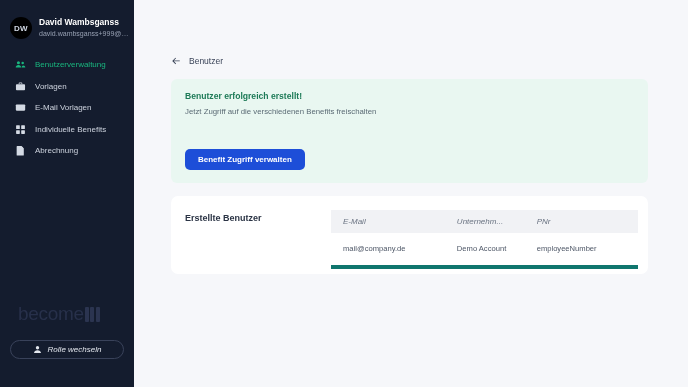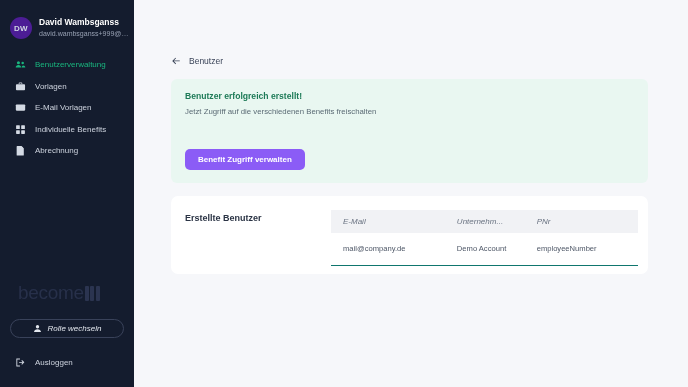--- a/index.html
+++ b/index.html
@@ -26,7 +26,7 @@
   }
   .avatar {
     width: 22px; height: 22px; border-radius: 50%;
-    background: #4c1d95; color: #cfd6e2;
+    background: #000000; color: #cfd6e2;
     font-size: 8px; font-weight: bold;
     display: flex; align-items: center; justify-content: center;
     letter-spacing: .3px; flex: 0 0 22px;

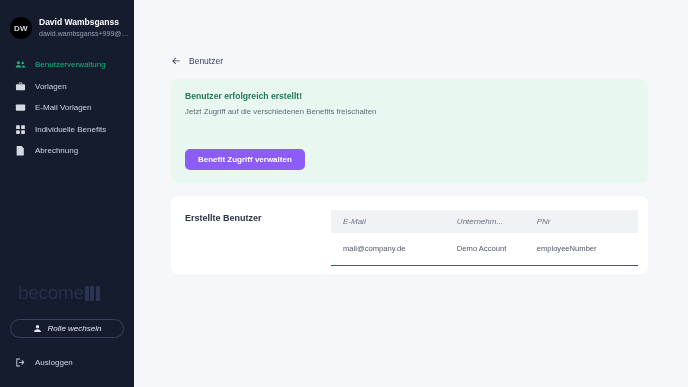--- a/index.html
+++ b/index.html
@@ -111,7 +111,7 @@
   .banner-sub { font-size: 7.8px; color: #5b6b75; margin-bottom: 11px; }
   .banner-btn {
     display: inline-flex; align-items: center; justify-content: center;
-    background: #8b5cf6; color: #ffffff;
+    background: #1d4ed8; color: #ffffff;
     font-size: 8px; font-weight: bold;
     border: none; border-radius: 5px;
     height: 21px; padding: 0 13px; cursor: pointer;

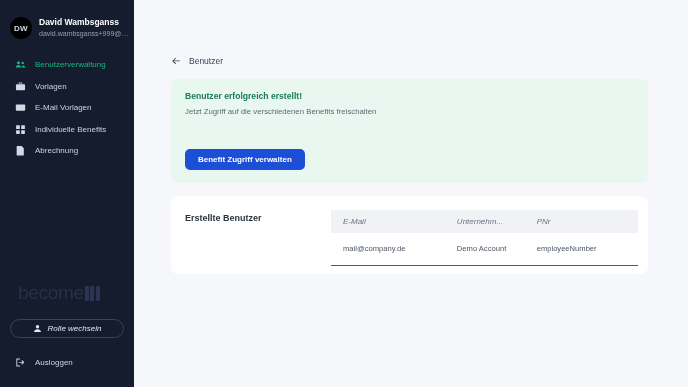--- a/index.html
+++ b/index.html
@@ -141,7 +141,7 @@
   .tbl td {
     font-size: 7.6px; color: #4d5666;
     padding: 11px 0 12px 0;
-    border-bottom: 1px solid #0f766e;
+    border-bottom: 4px solid #0f766e;
     white-space: nowrap; overflow: hidden; text-overflow: ellipsis;
   }
   .col-a { width: 41%; }

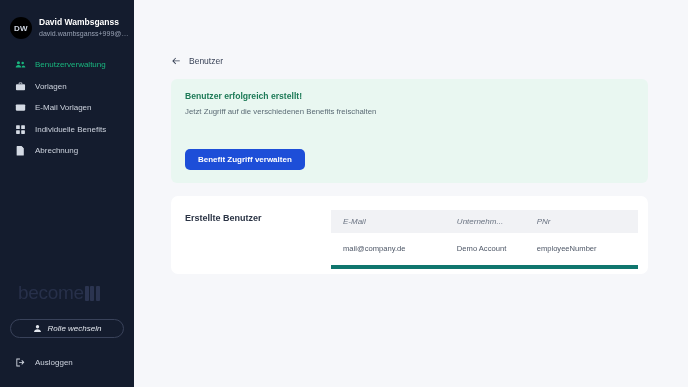--- a/index.html
+++ b/index.html
@@ -248,15 +248,6 @@
     </div>
 
 
-    <div class="bottom-item">
-      <span class="ico">
-        <svg viewBox="0 0 16 16">
-            <path d="M2 2.2h5.2v1.3H3.3v9h3.9v1.3H2z"></path>
-            <path d="M10.2 4.4l-0.9 0.9 1.8 1.8H6v1.3h5.1l-1.8 1.8 0.9 0.9L13.6 7.8z"></path>
-          </svg>
-      </span>
-      <span>Ausloggen</span>
-    </div>
 
     <div class="bottom-pad"></div>
   </div>

